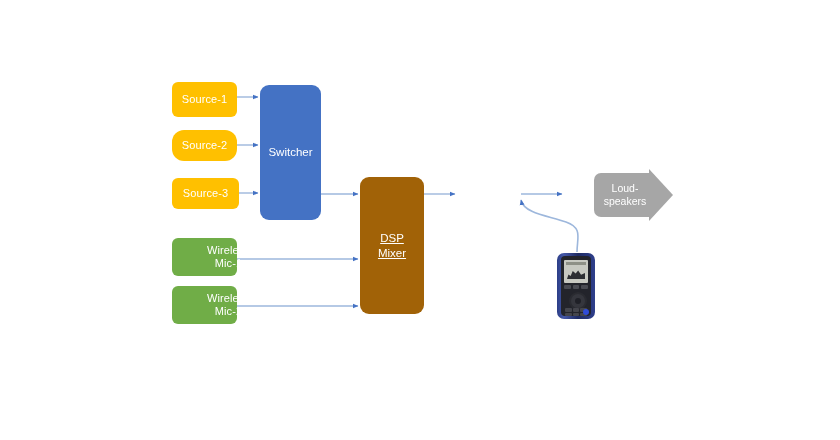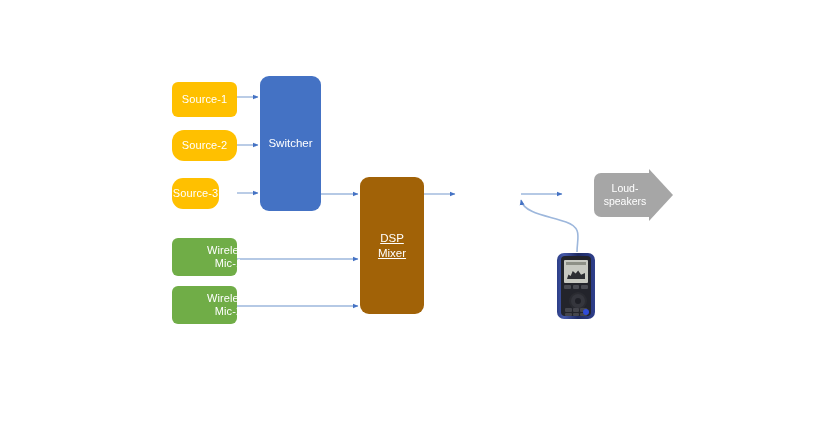--- a/index.html
+++ b/index.html
@@ -50,6 +50,7 @@
     background: #4472C4;
     border-radius: 9px;
     font-size: 11.5px;
+    margin-top: 9px;
   }
   .node-dsp {
     background: #a16207;

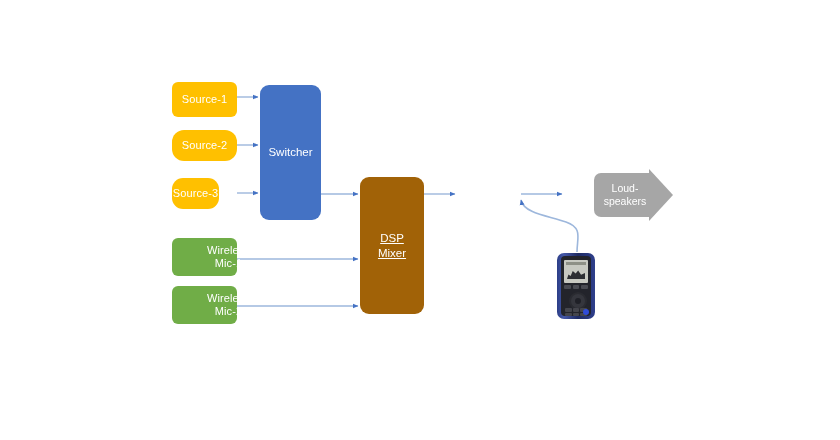--- a/index.html
+++ b/index.html
@@ -227,7 +227,7 @@
 
   <div class="node node-source" style="left:172px; top:130px; width:65px; height:31px;border-radius:12px;">Source-2</div>
 
-  <div class="node node-source" style="left:172px; top:178px; width:47px; height:31px;border-radius:11px;">Source-3</div>
+  <div class="node node-source" style="left:172px; top:178px; width:67px; height:31px;">Source-3</div>
 
   <div class="node node-mic" style="left:172px; top:238px; width:65px; height:38px;">Wireless
 Mic-1</div>

